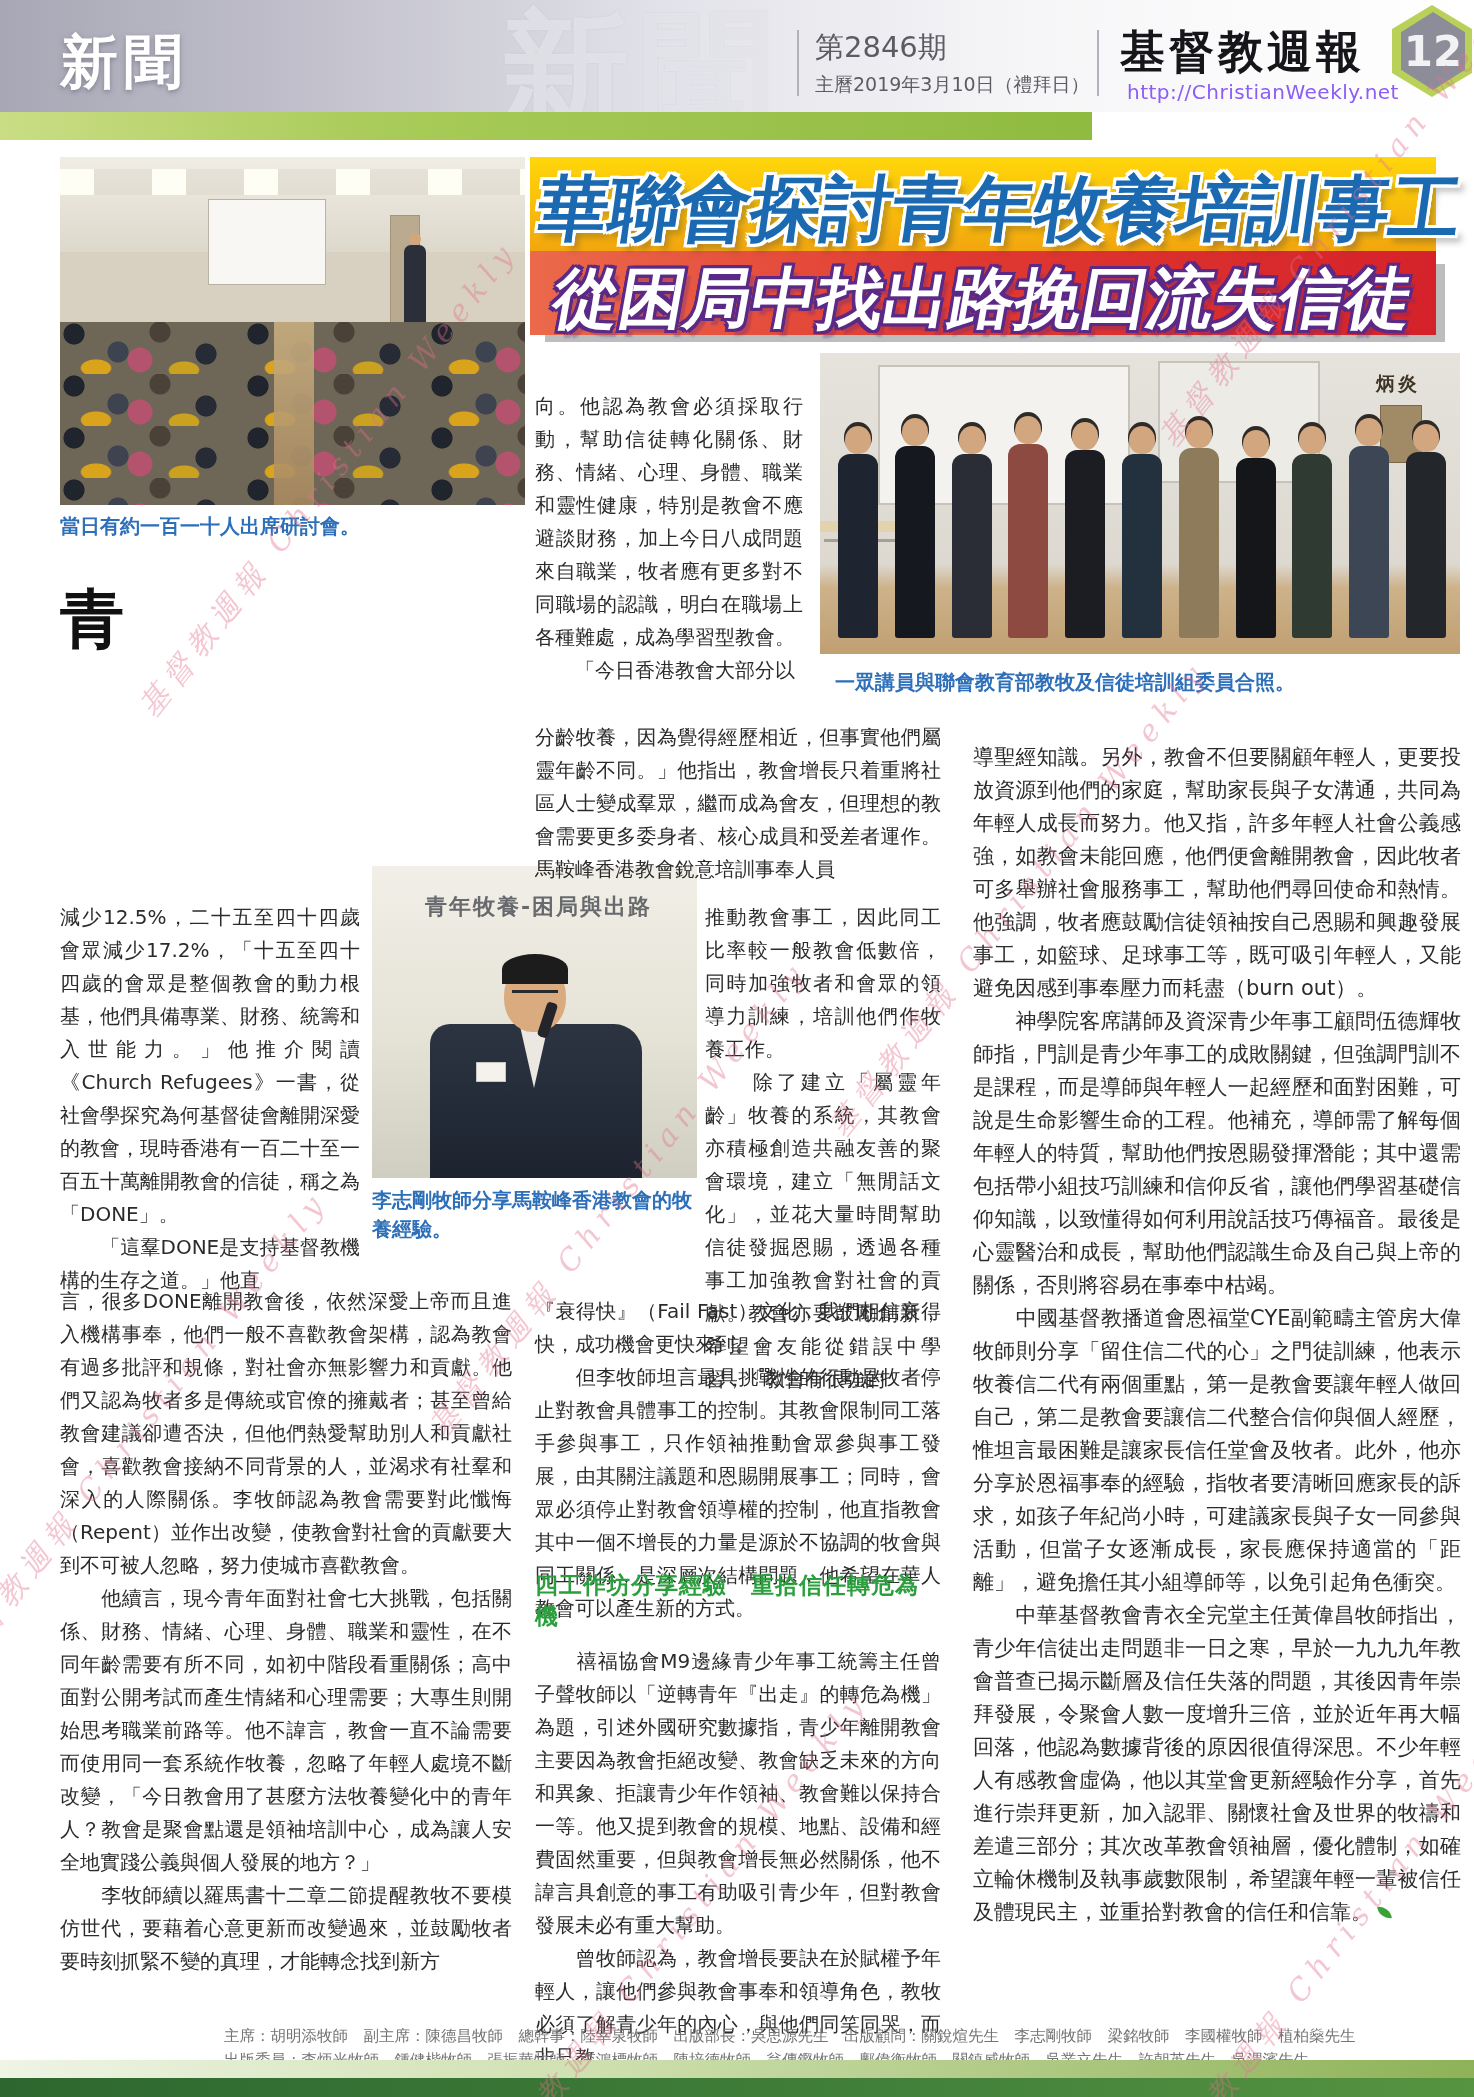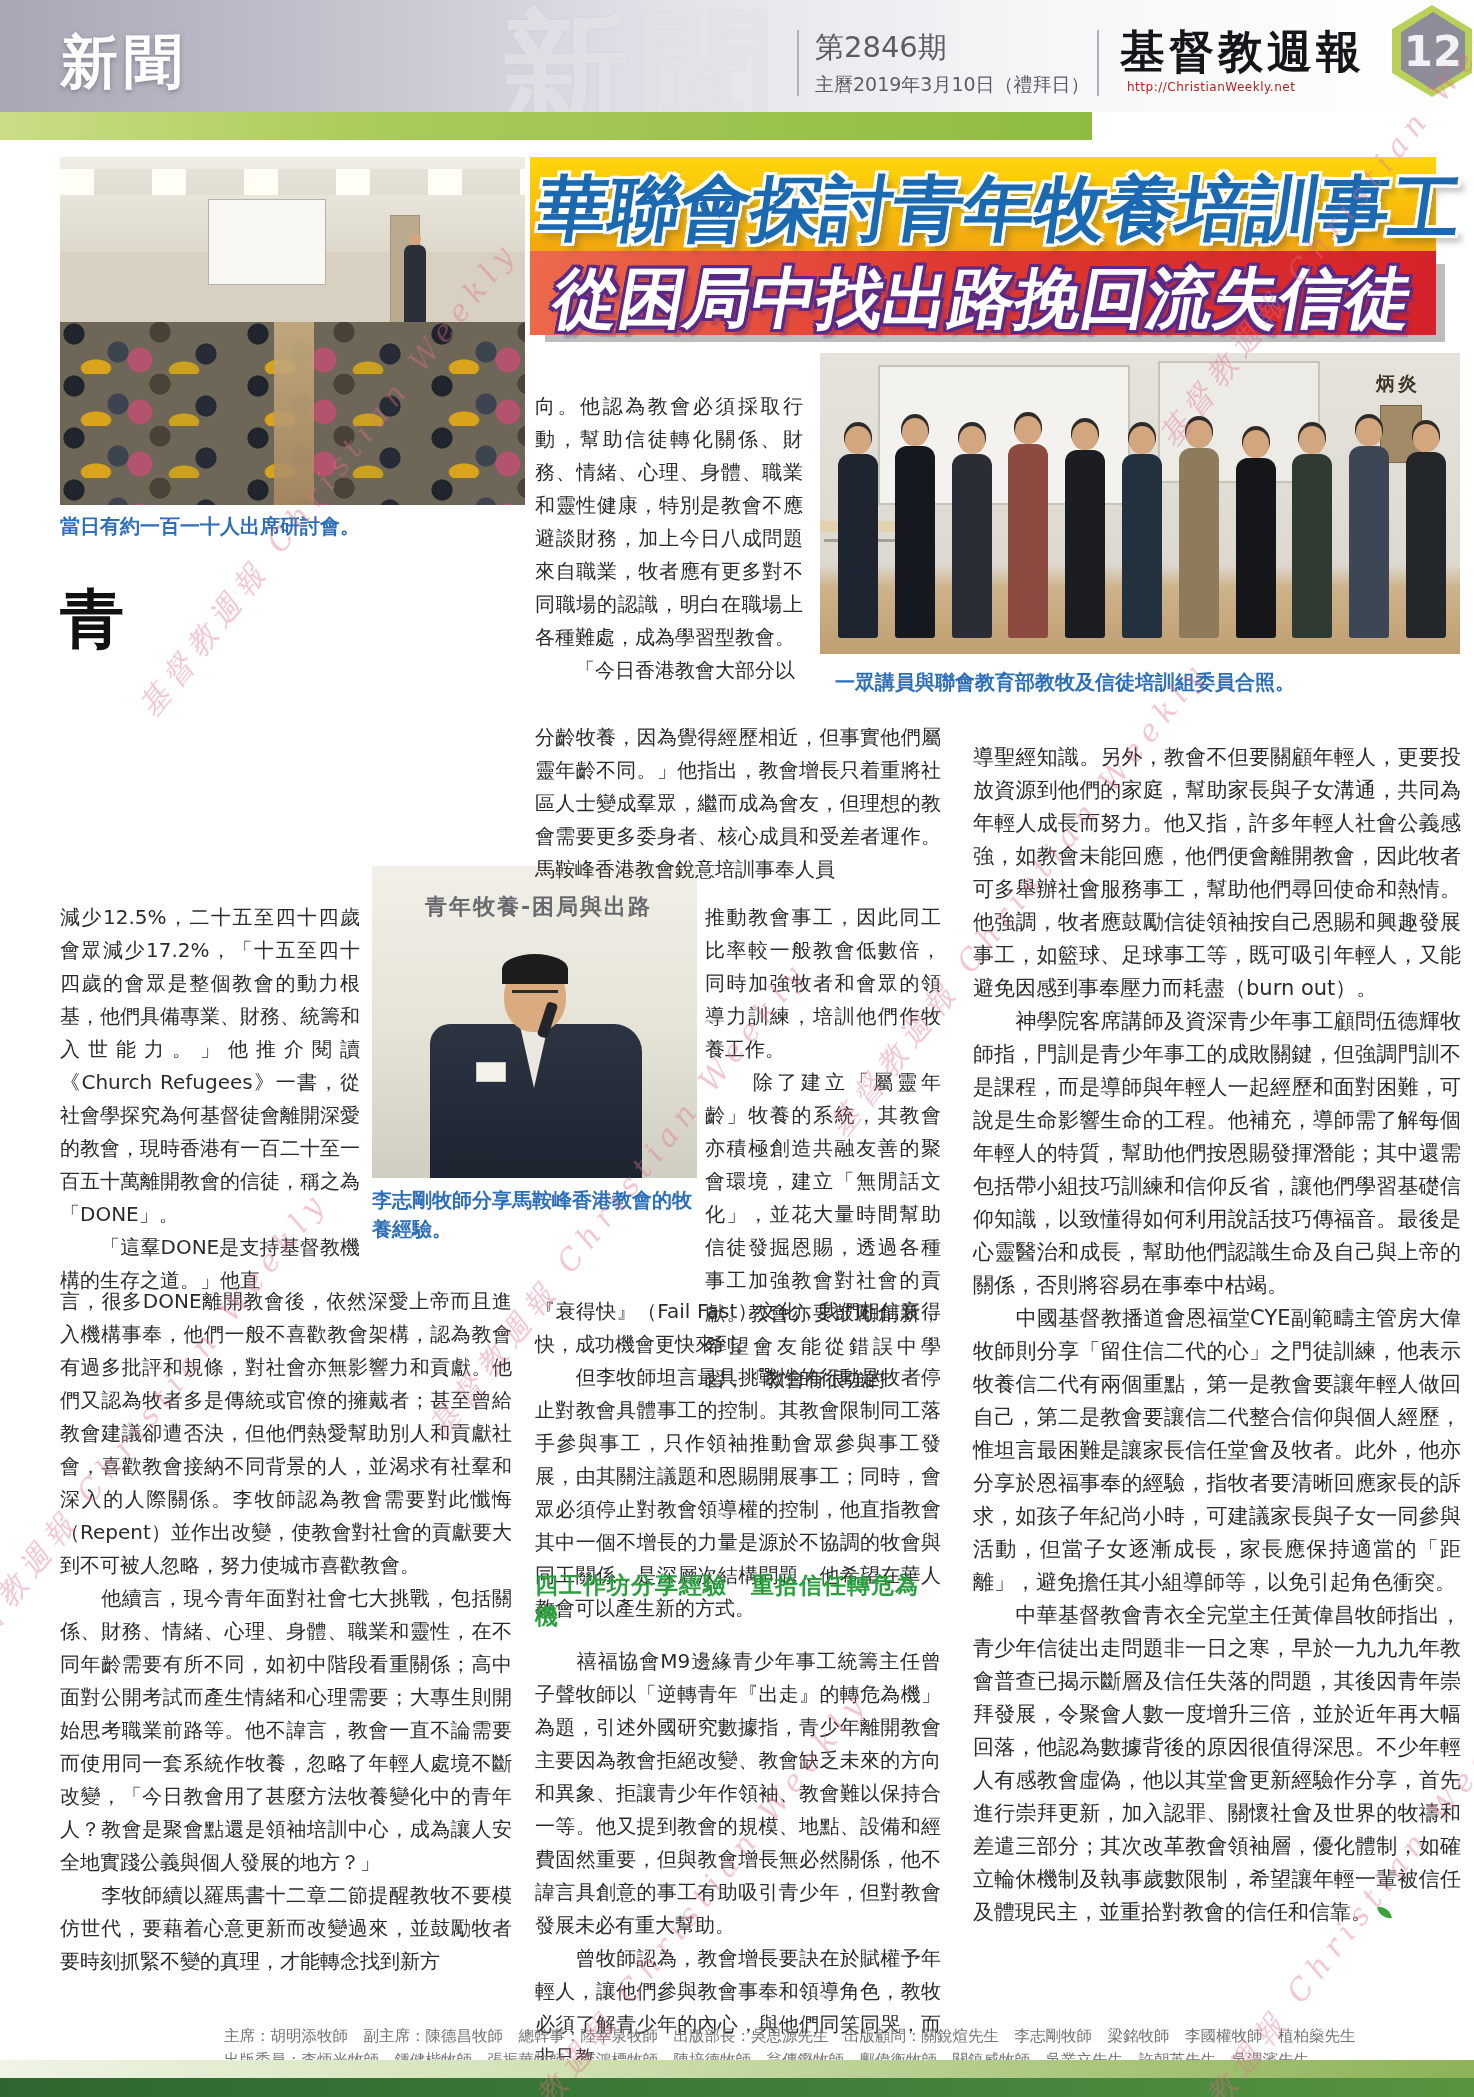--- a/index.html
+++ b/index.html
@@ -22,7 +22,7 @@
   .issue-date{left:815px;top:72px;font-size:19px;color:#5b5b63;}
   .masthead{left:1120px;top:22px;font-size:45px;font-weight:bold;color:#15151a;letter-spacing:4px;
      font-family:"DejaVu Serif",serif;}
-  .masthead-url{left:1127px;top:80px;font-size:12px;color:#b91c1c;letter-spacing:.5px;}
+  .masthead-url{left:1127px;top:80px;font-size:20px;color:#8b5cf6;letter-spacing:.5px;}
   .hex{clip-path:polygon(50% 0,100% 26%,100% 74%,50% 100%,0 74%,0 26%);}
   .hex-green{left:1392px;top:5px;width:80px;height:92px;background:#b9d158;}
   .hex-gray{left:1401px;top:12px;width:64px;height:78px;background:#8d8d99;}

